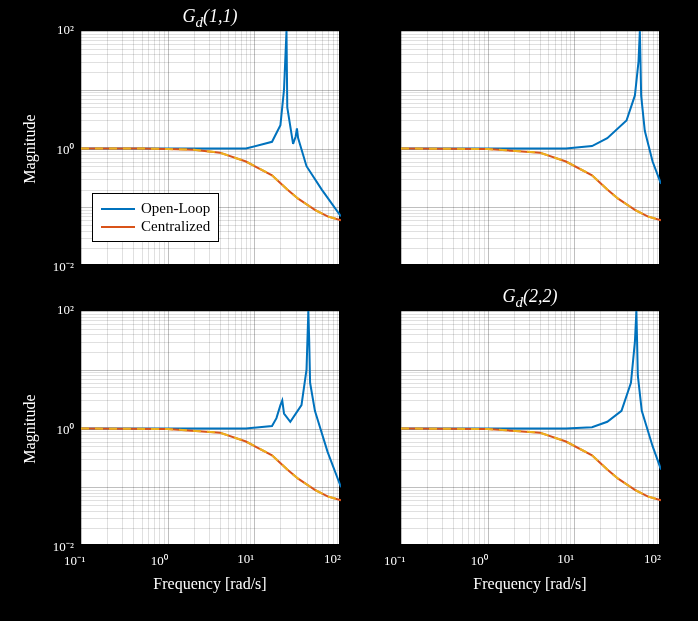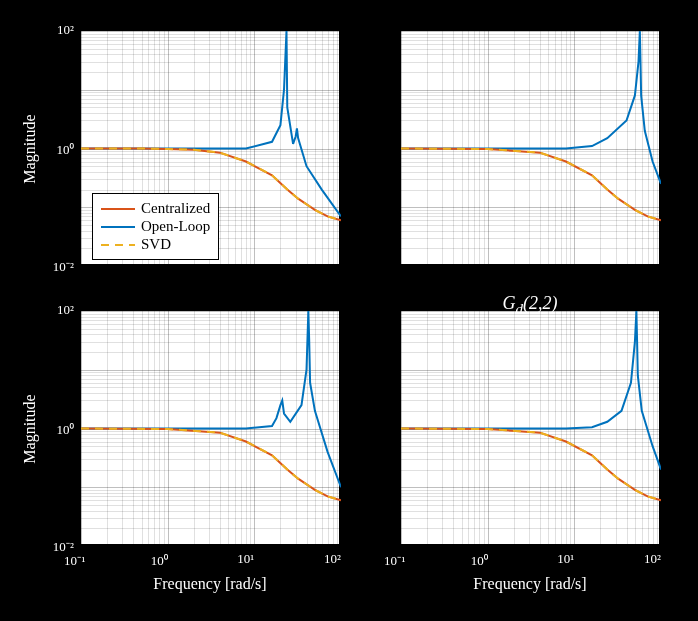--- a/index.html
+++ b/index.html
@@ -382,6 +382,7 @@
       </svg>
     </div>
 
+  <div class="title-row" style="left:80px; top:6px; width:260px;">G<sub>d</sub>(1,1)</div>
   <div class="title-row" style="left:400px; top:293px; width:260px;text-align:center;">G<sub>d</sub>(2,2)</div>
 
   <div class="ylabel" style="left:-10px; top:140px; width:80px;">Magnitude</div>

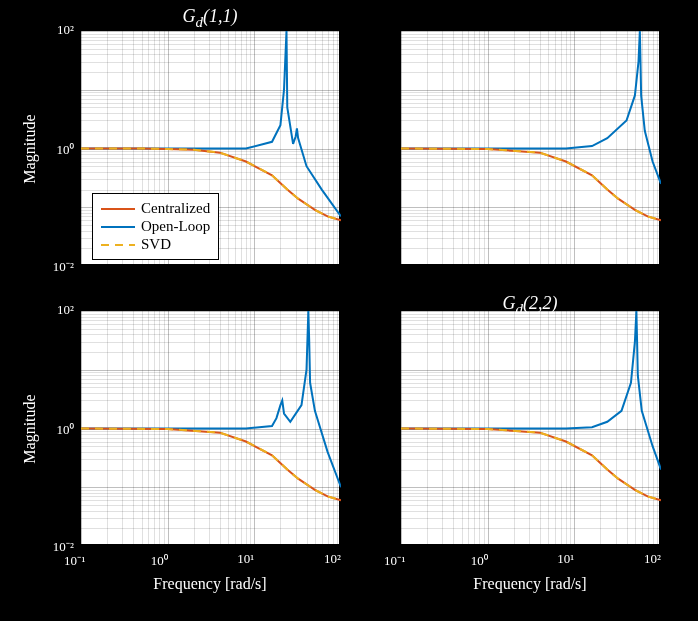--- a/index.html
+++ b/index.html
@@ -394,15 +394,15 @@
   <div class="legend" style="left:92px; top:193px;">
     <div class="legend-row">
       <span class="legend-swatch">
+          <span class="legend-line" style="background:#0072BD;"></span>
+        </span>
+      <span>Open-Loop</span>
+    </div>
+    <div class="legend-row">
+      <span class="legend-swatch">
           <span class="legend-line" style="background:#D95319;"></span>
         </span>
       <span>Centralized</span>
-    </div>
-    <div class="legend-row">
-      <span class="legend-swatch">
-          <span class="legend-line" style="background:#0072BD;"></span>
-        </span>
-      <span>Open-Loop</span>
     </div>
     <div class="legend-row">
       <span class="legend-swatch">

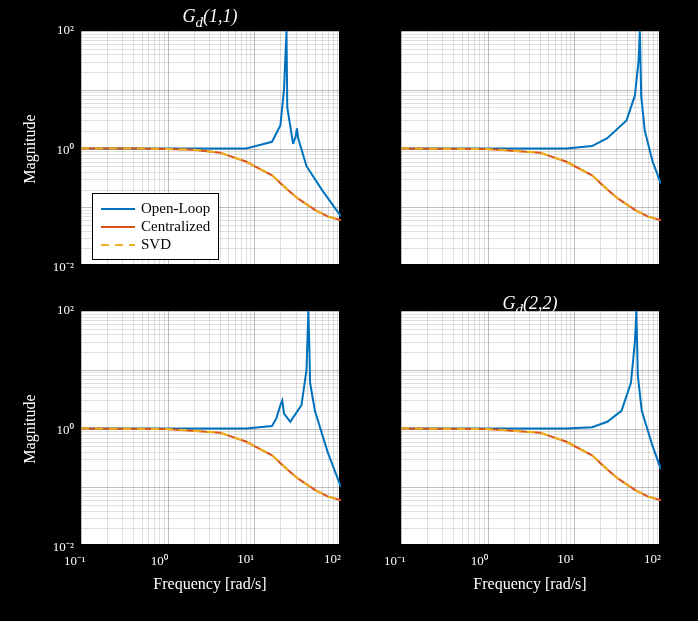--- a/index.html
+++ b/index.html
@@ -404,12 +404,6 @@
         </span>
       <span>Centralized</span>
     </div>
-    <div class="legend-row">
-      <span class="legend-swatch">
-        <span class="legend-line" style="background:repeating-linear-gradient(to right,#EDB120 0,#EDB120 8px,transparent 8px,transparent 14px); height:2.5px;"></span>
-      </span>
-      <span>SVD</span>
-    </div>
   </div>
 
 <div class="tick" style="right: 624px; top: 257px;">10⁻²</div>

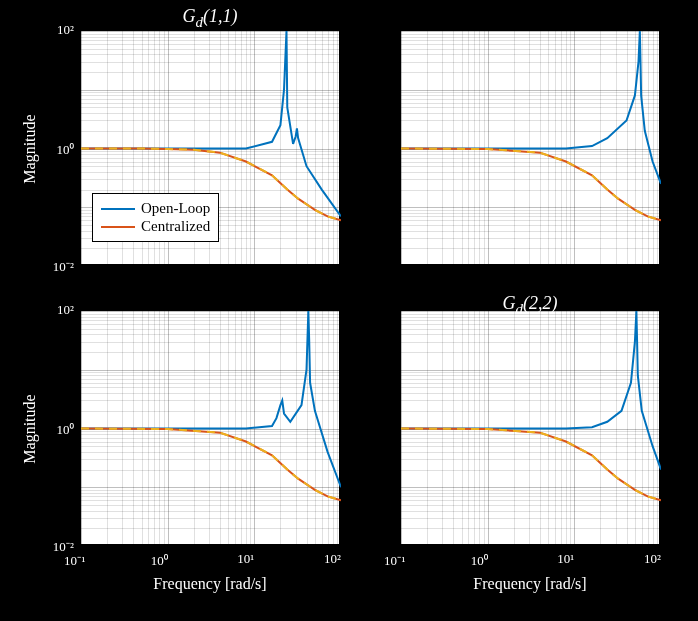--- a/index.html
+++ b/index.html
@@ -383,7 +383,7 @@
     </div>
 
   <div class="title-row" style="left:80px; top:6px; width:260px;">G<sub>d</sub>(1,1)</div>
-  <div class="title-row" style="left:400px; top:293px; width:260px;text-align:center;">G<sub>d</sub>(2,2)</div>
+  <div class="title-row" style="left:400px; top:286px; width:260px;text-align:center;">G<sub>d</sub>(2,2)</div>
 
   <div class="ylabel" style="left:-10px; top:140px; width:80px;">Magnitude</div>
   <div class="ylabel" style="left:-10px; top:420px; width:80px;">Magnitude</div>

